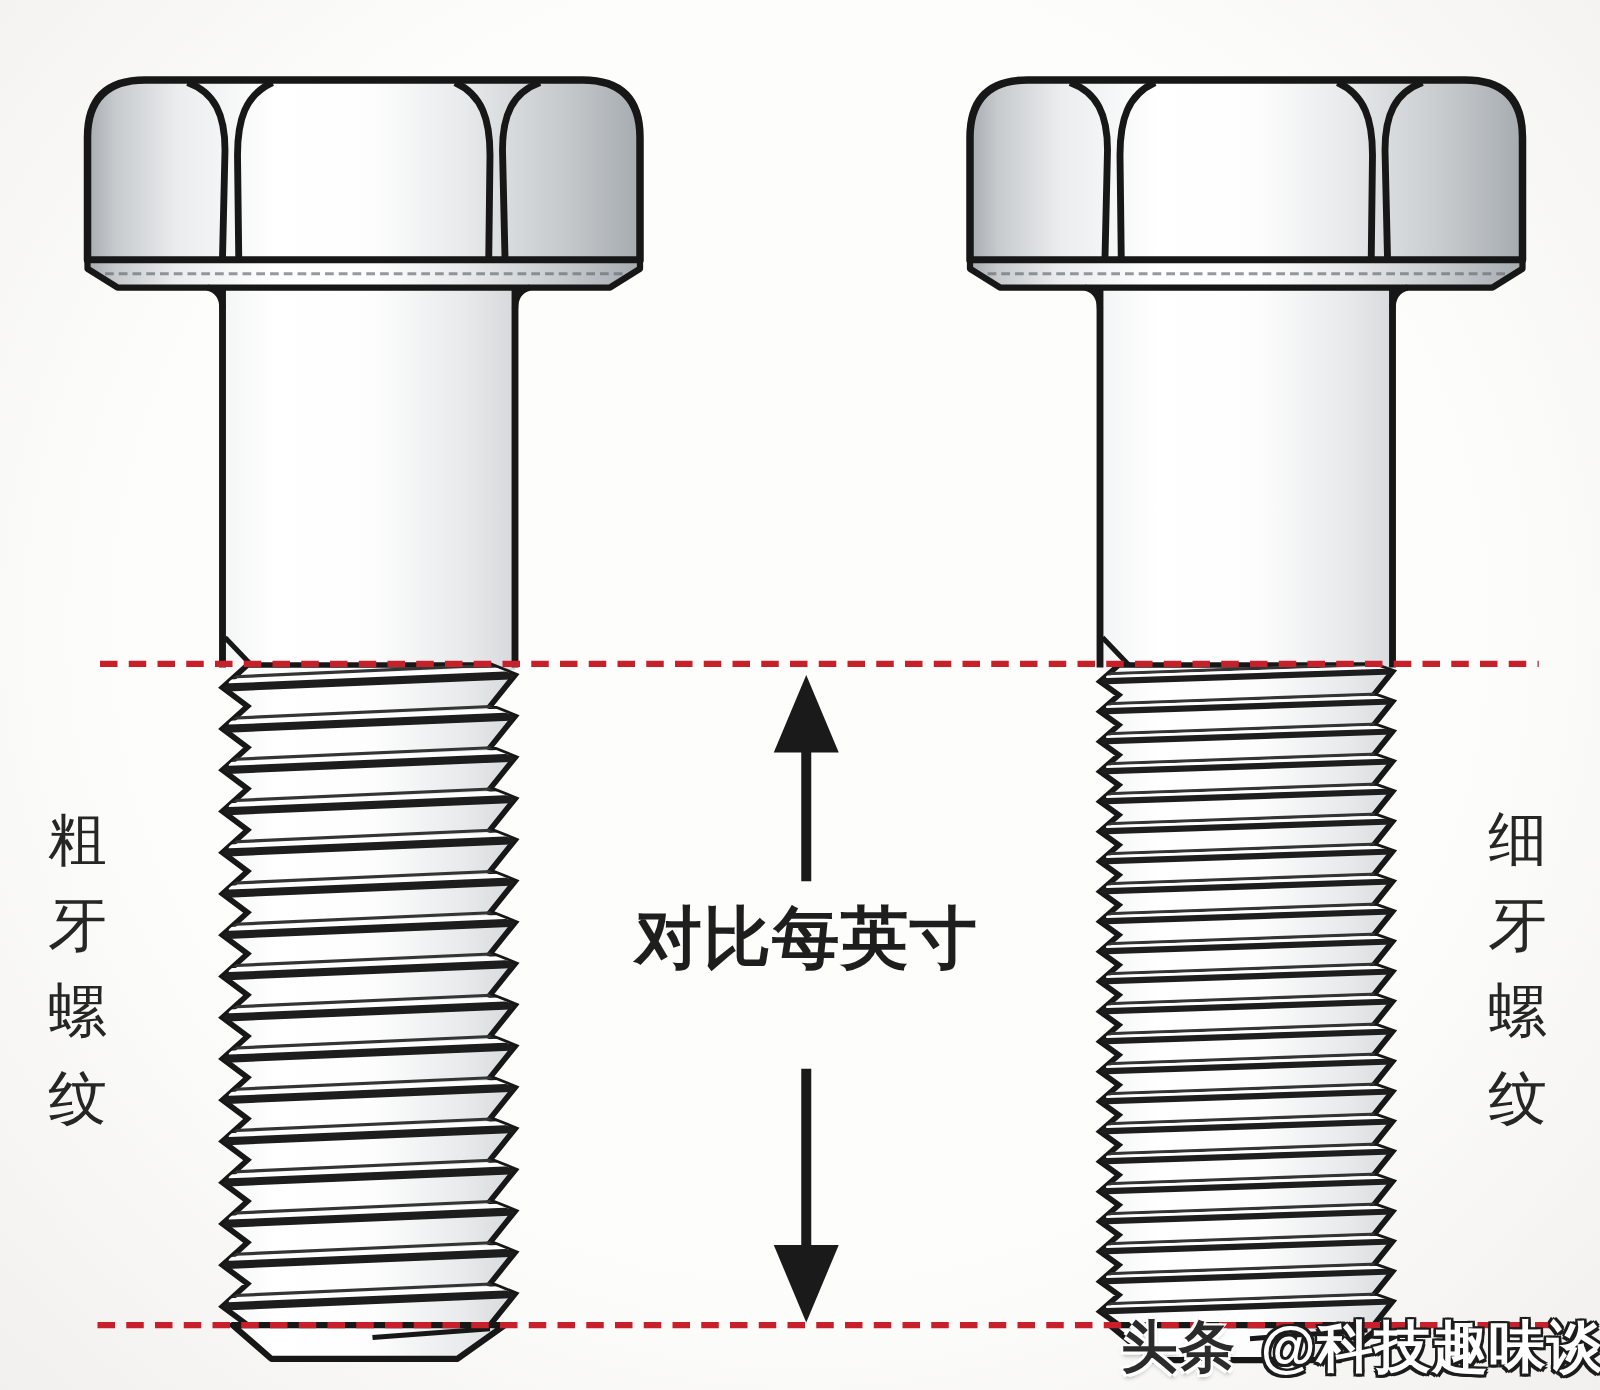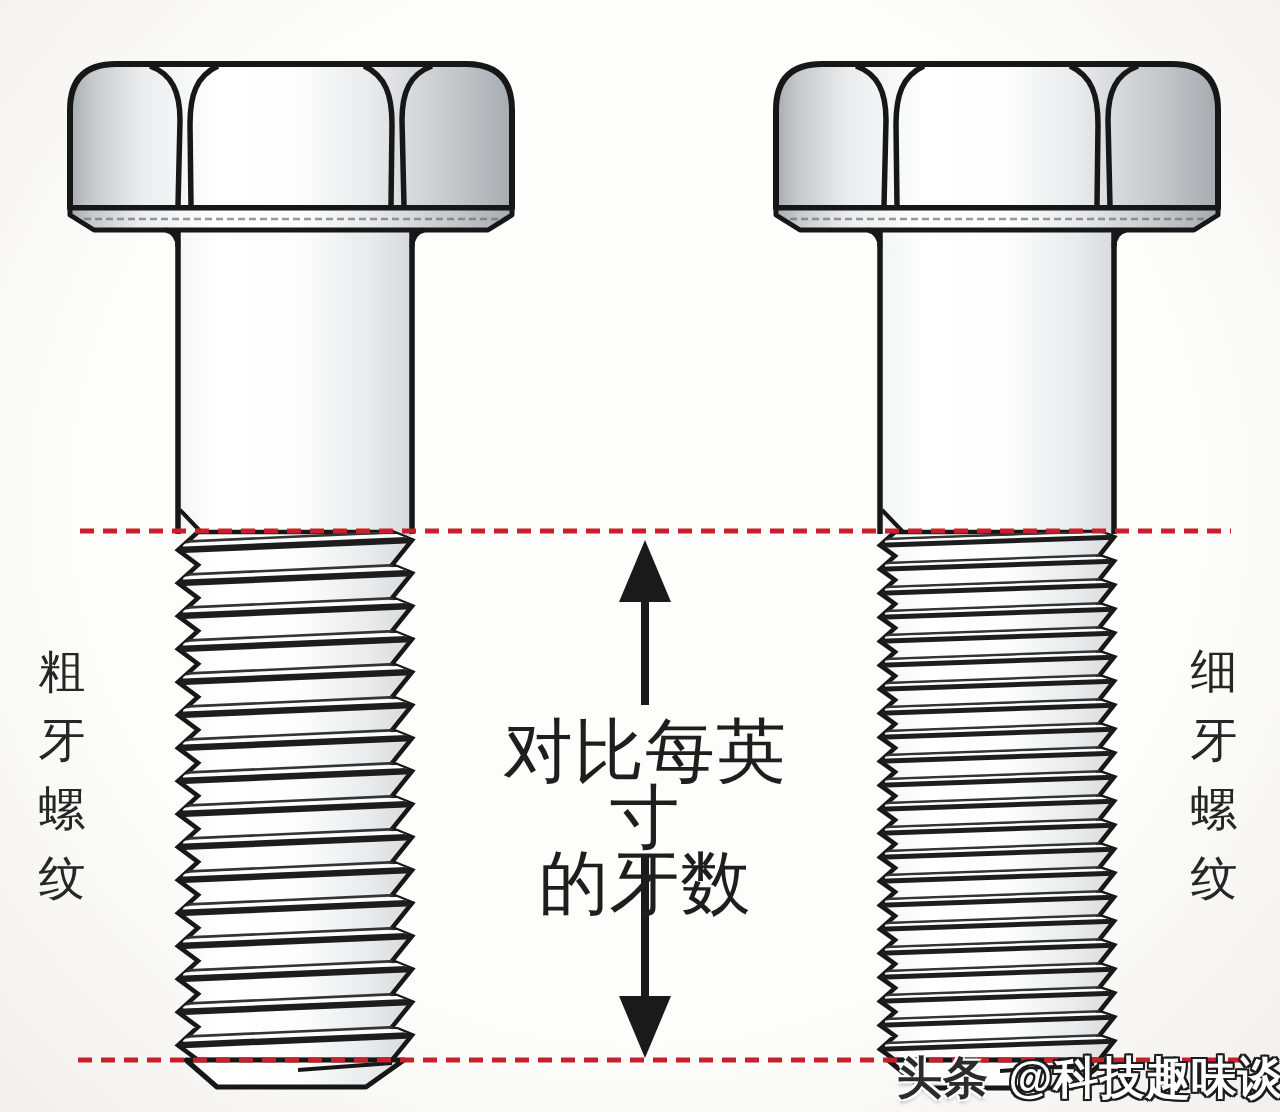--- a/index.html
+++ b/index.html
@@ -23,8 +23,8 @@
   .v-label.right{left:1185px;}
   .caption{
     position:absolute;left:495px;top:718px;width:300px;
-    text-align:center;font-size:70px;line-height:66px;
-    font-weight:400;color:#1e1e1e;letter-spacing:1px;
+    text-align:center;font-size:54px;line-height:66px;
+    font-weight:700;color:#1e1e1e;letter-spacing:1px;
   }
   .watermark{
     position:absolute;left:897px;top:1048px;width:370px;

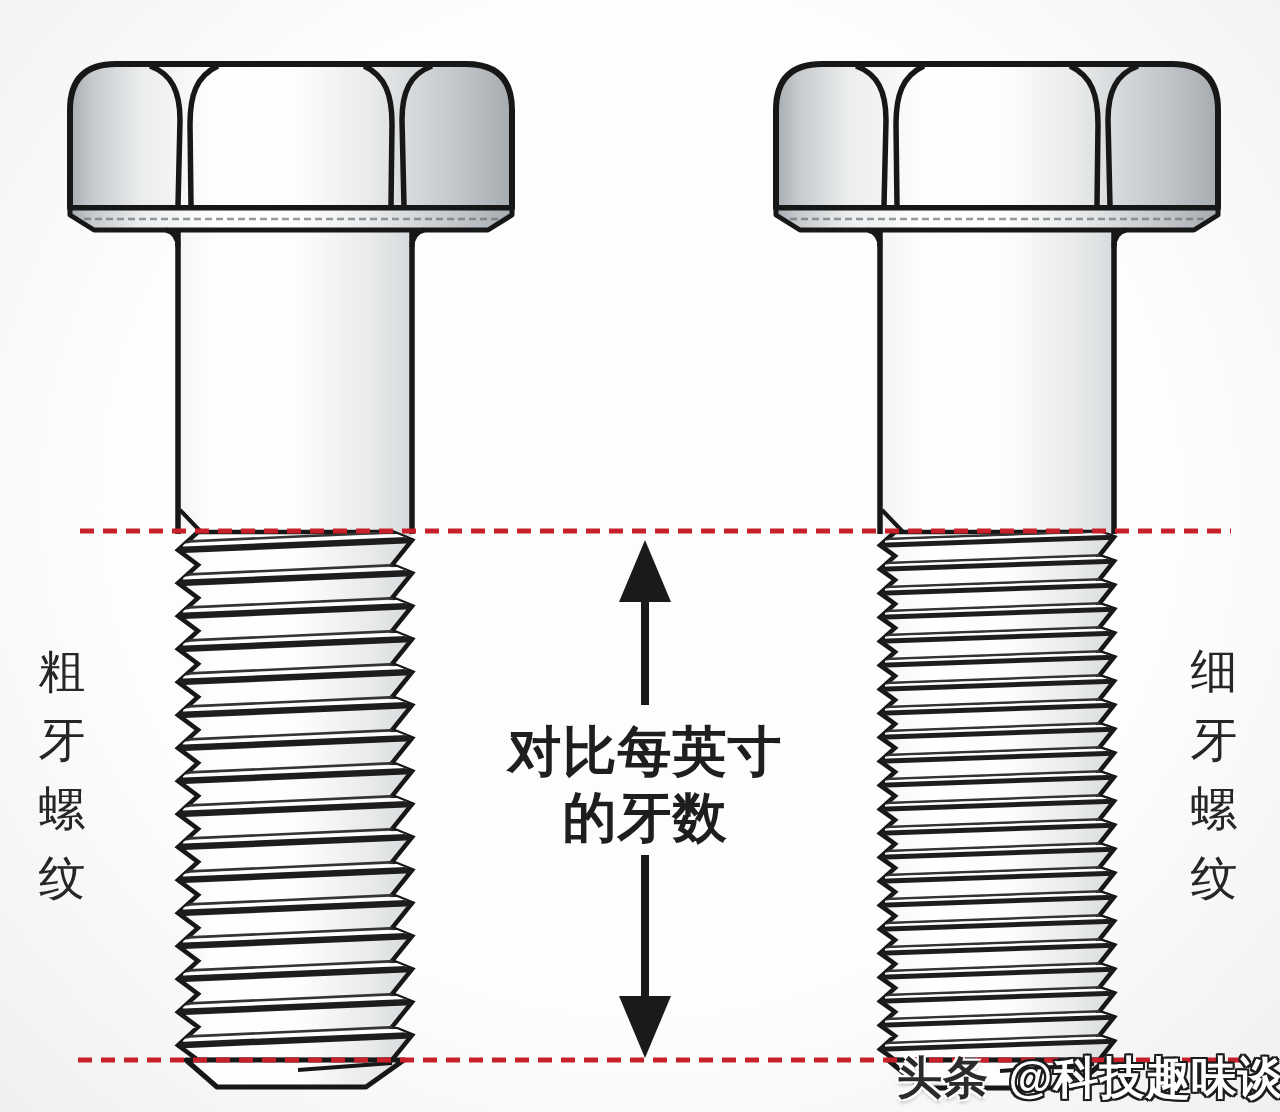--- a/index.html
+++ b/index.html
@@ -251,7 +251,6 @@
 
   <div class="caption">
     <div>对比每英寸</div>
-    <div>的牙数</div>
   </div>
 
   <div class="watermark">

